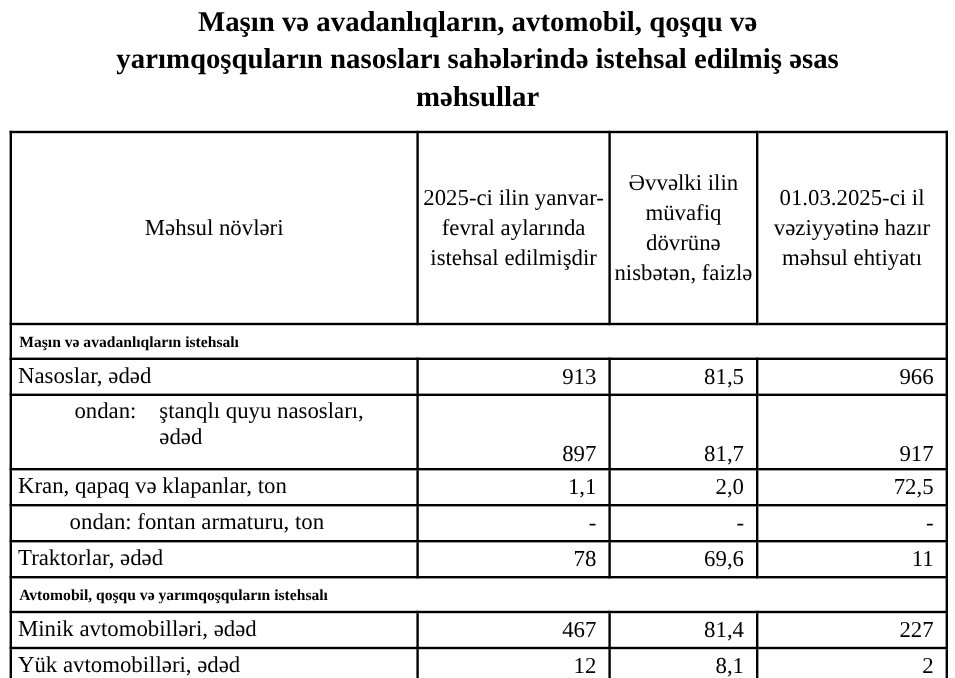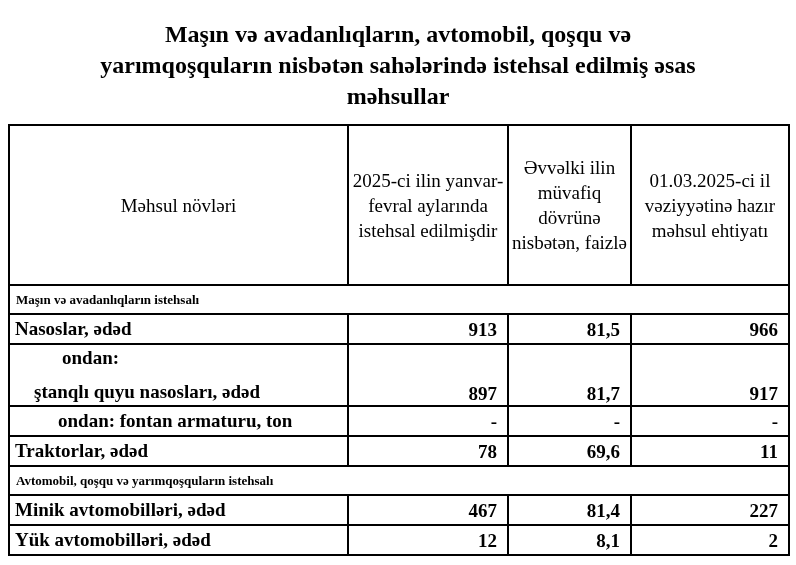--- a/index.html
+++ b/index.html
@@ -17,7 +17,7 @@
     overflow: hidden;
   }
   .title {
-    margin-top: 19px;
+    margin-top: 4px;
     text-align: center;
     font-weight: bold;
     font-size: 24px;

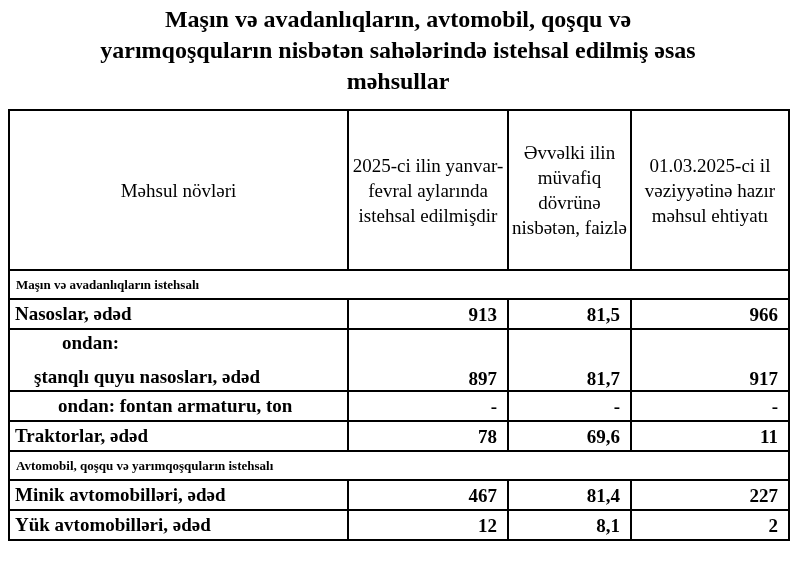--- a/index.html
+++ b/index.html
@@ -85,7 +85,7 @@
 
   <div class="title">
     <div>Maşın və avadanlıqların, avtomobil, qoşqu və</div>
-    <div>yarımqoşquların nisbətən sahələrində istehsal edilmiş əsas</div>
+    <div>yarımqoşquların nasosları sahələrində istehsal edilmiş əsas</div>
     <div>məhsullar</div>
   </div>
 

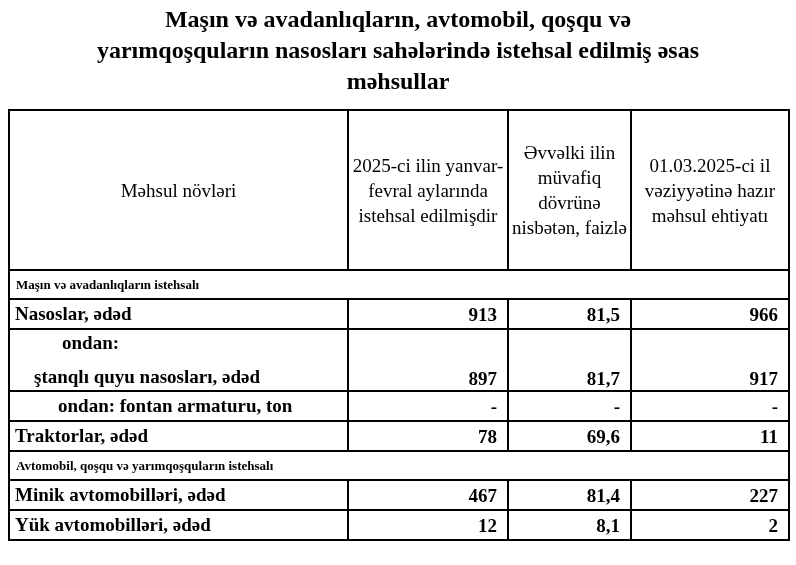--- a/index.html
+++ b/index.html
@@ -33,7 +33,6 @@
   table.main td, table.main th {
     border: 2px solid #000000;
     overflow: hidden;
-    font-weight: bold;
   }
   tr.head th {
     height: 154px;

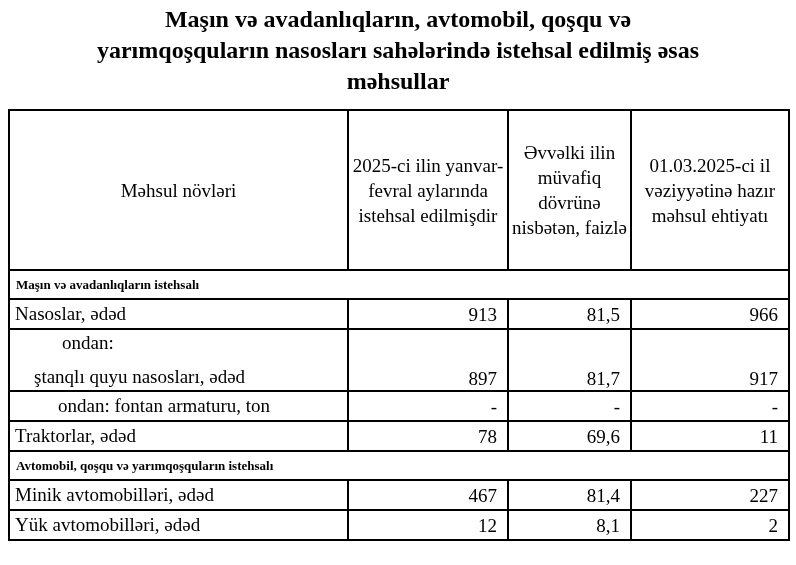--- a/index.html
+++ b/index.html
@@ -70,7 +70,7 @@
   .dbl-wrap {
     height: 56px;
     display: flex;
-    flex-direction: column;
+    flex-direction: row;
     justify-content: space-between;
   }
   .sub-ondan { padding-left: 47px; }

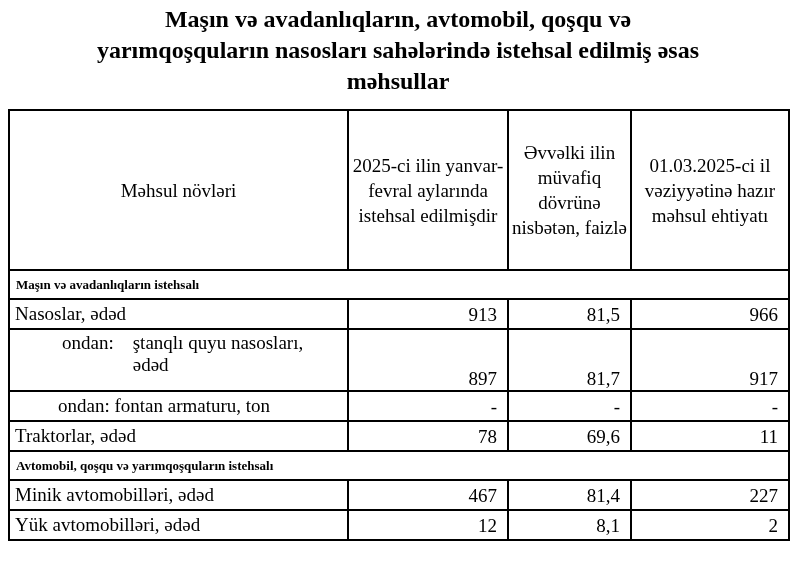--- a/index.html
+++ b/index.html
@@ -127,6 +127,12 @@
       <td class="num">917</td>
     </tr>
 
+    <tr class="row">
+      <td class="label">Kran, qapaq və klapanlar, ton</td>
+      <td class="num">1,1</td>
+      <td class="num">2,0</td>
+      <td class="num">72,5</td>
+    </tr>
 
     <tr class="row">
       <td class="label indented">ondan: fontan armaturu, ton</td>

